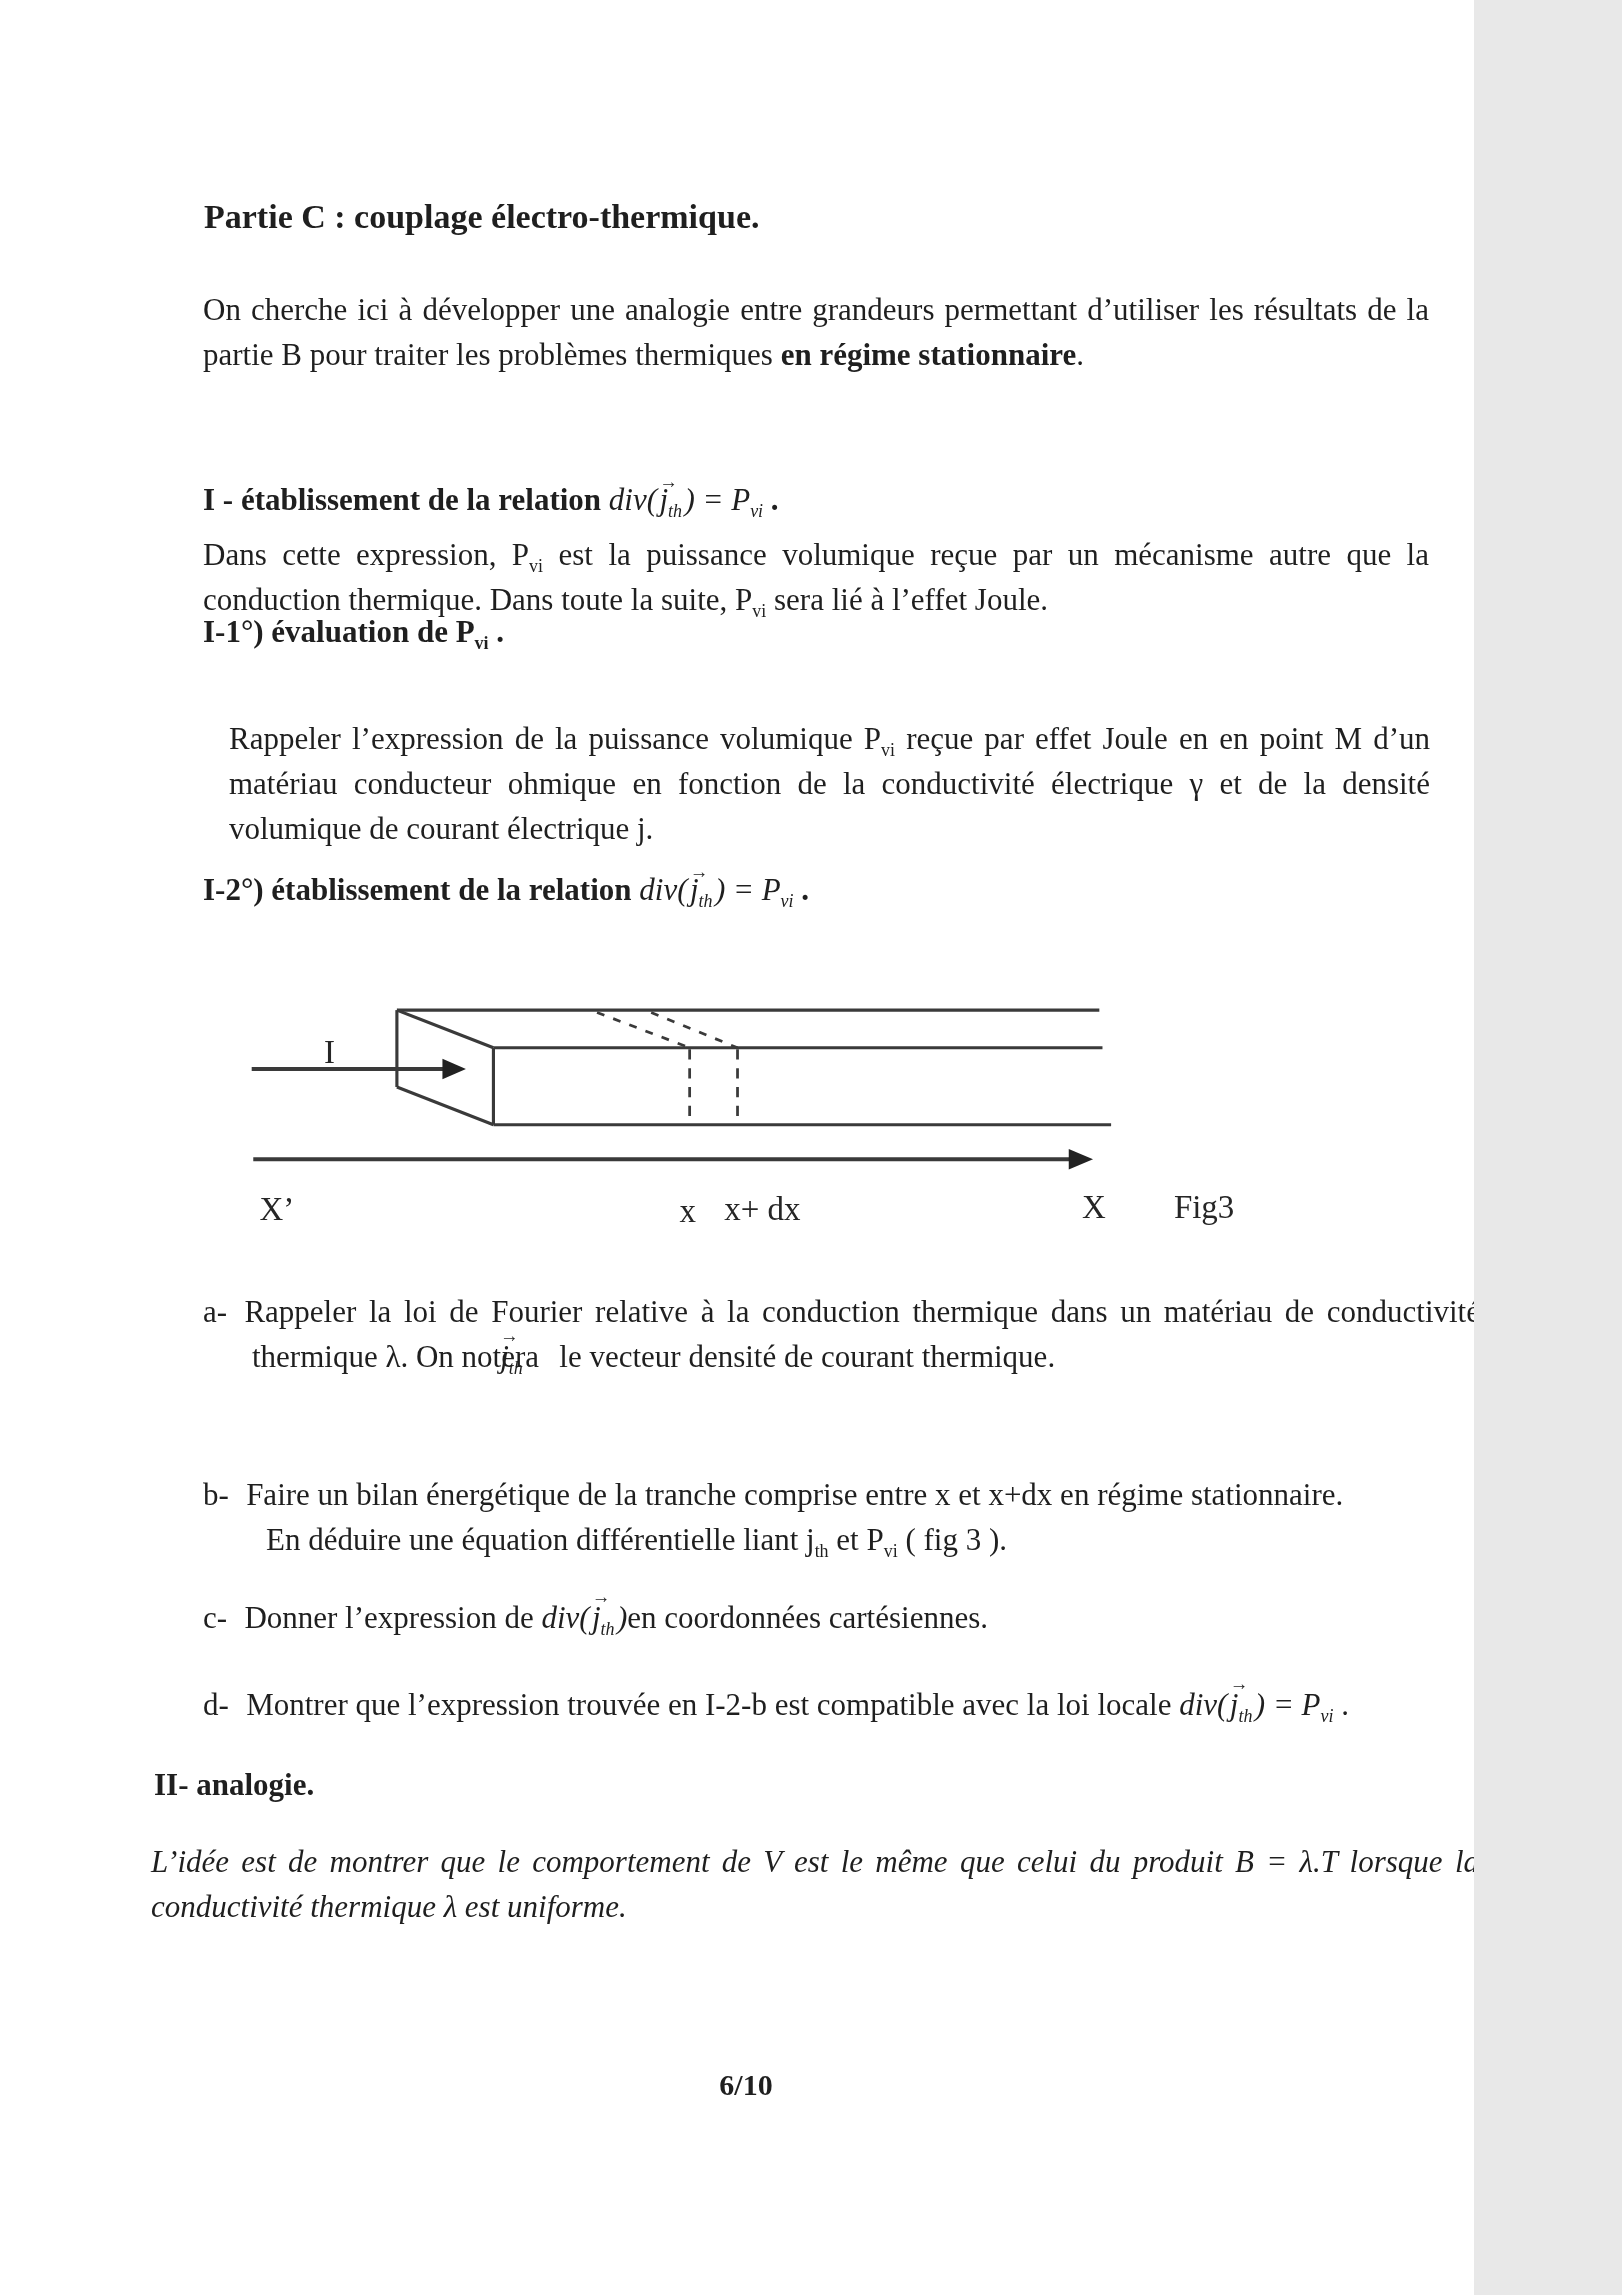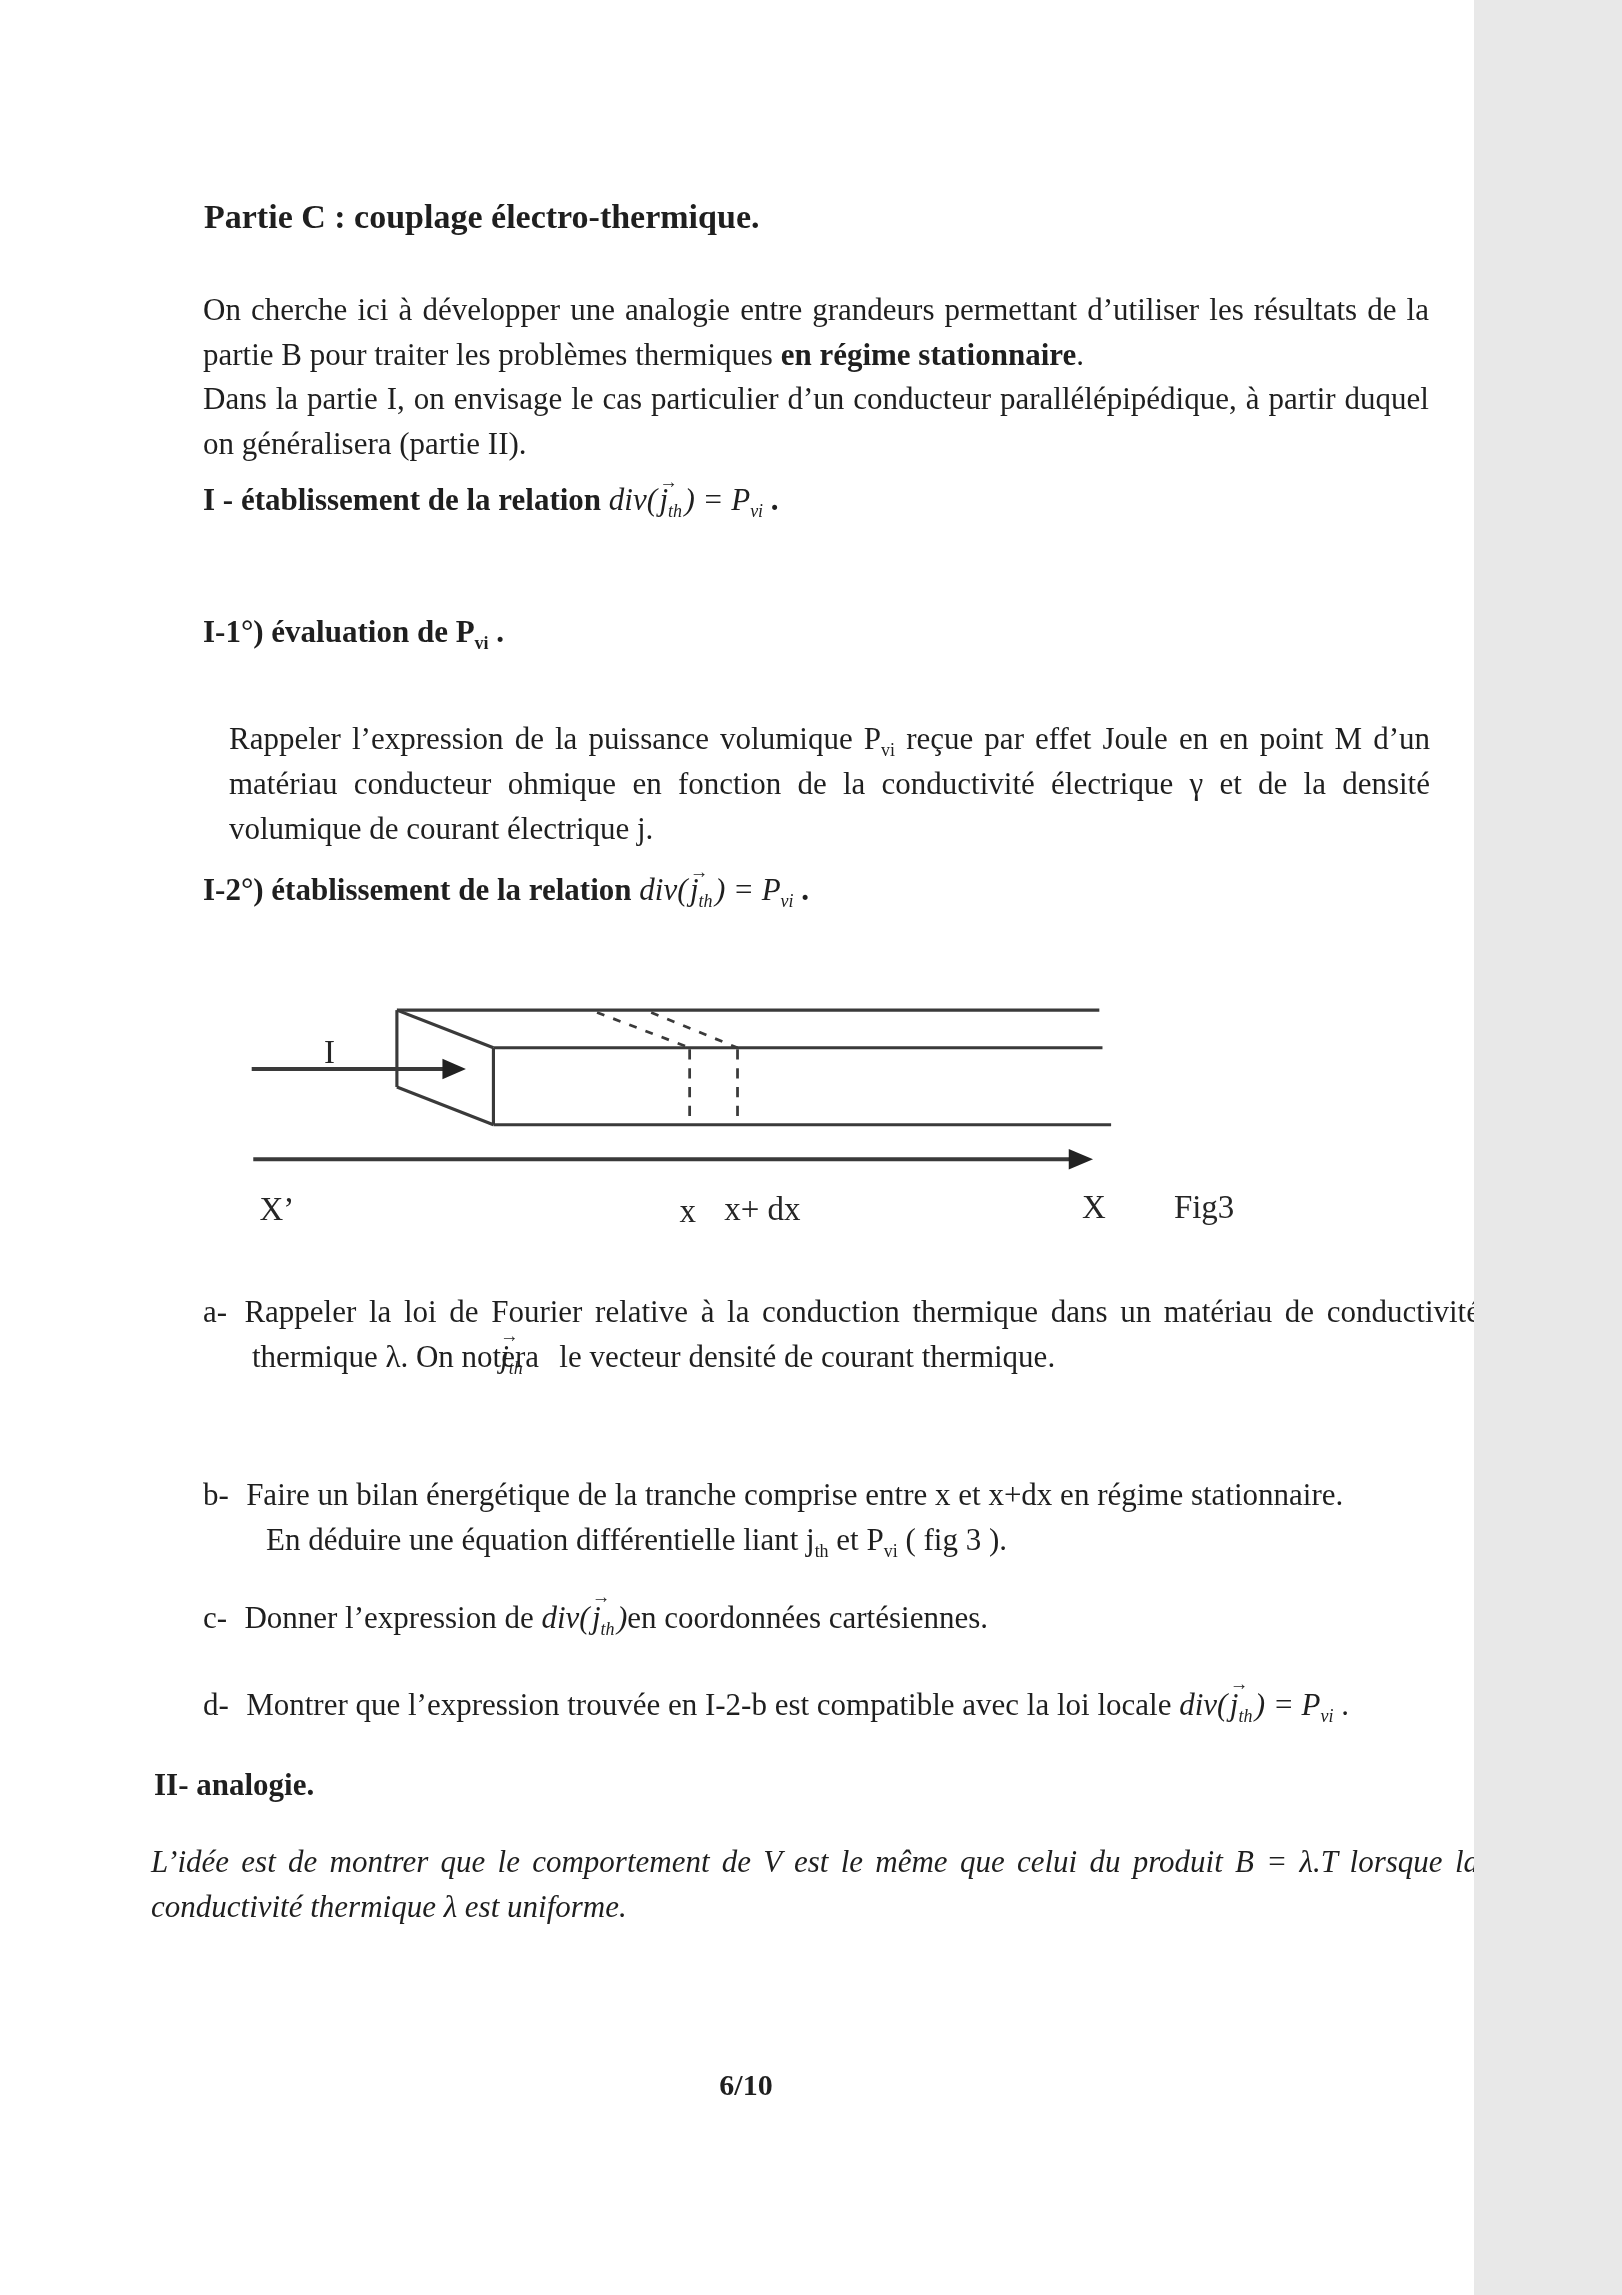--- a/index.html
+++ b/index.html
@@ -34,7 +34,6 @@
     <span>On cherche ici à développer une analogie entre grandeurs permettant d’utiliser les résultats de la partie B pour traiter les problèmes thermiques </span><span class="b">en régime stationnaire</span><span>.</span>
   </div>
 
-  <div class="abs body-text just" style="left:203px; top:376px; width:1226px;">Dans la partie I, on envisage le cas particulier d’un conducteur  parallélépipédique, à partir duquel on généralisera (partie II).</div>
 
   <div class="abs heading" style="left:203px; top:480px;">
     <span>I -  établissement de la relation  </span><span class="expr"><span>div(</span><span class="vec"><span class="ar">→</span><span>j</span><sub>th</sub></span><span>) = </span><span>P</span><sub>vi</sub></span><span> .</span>

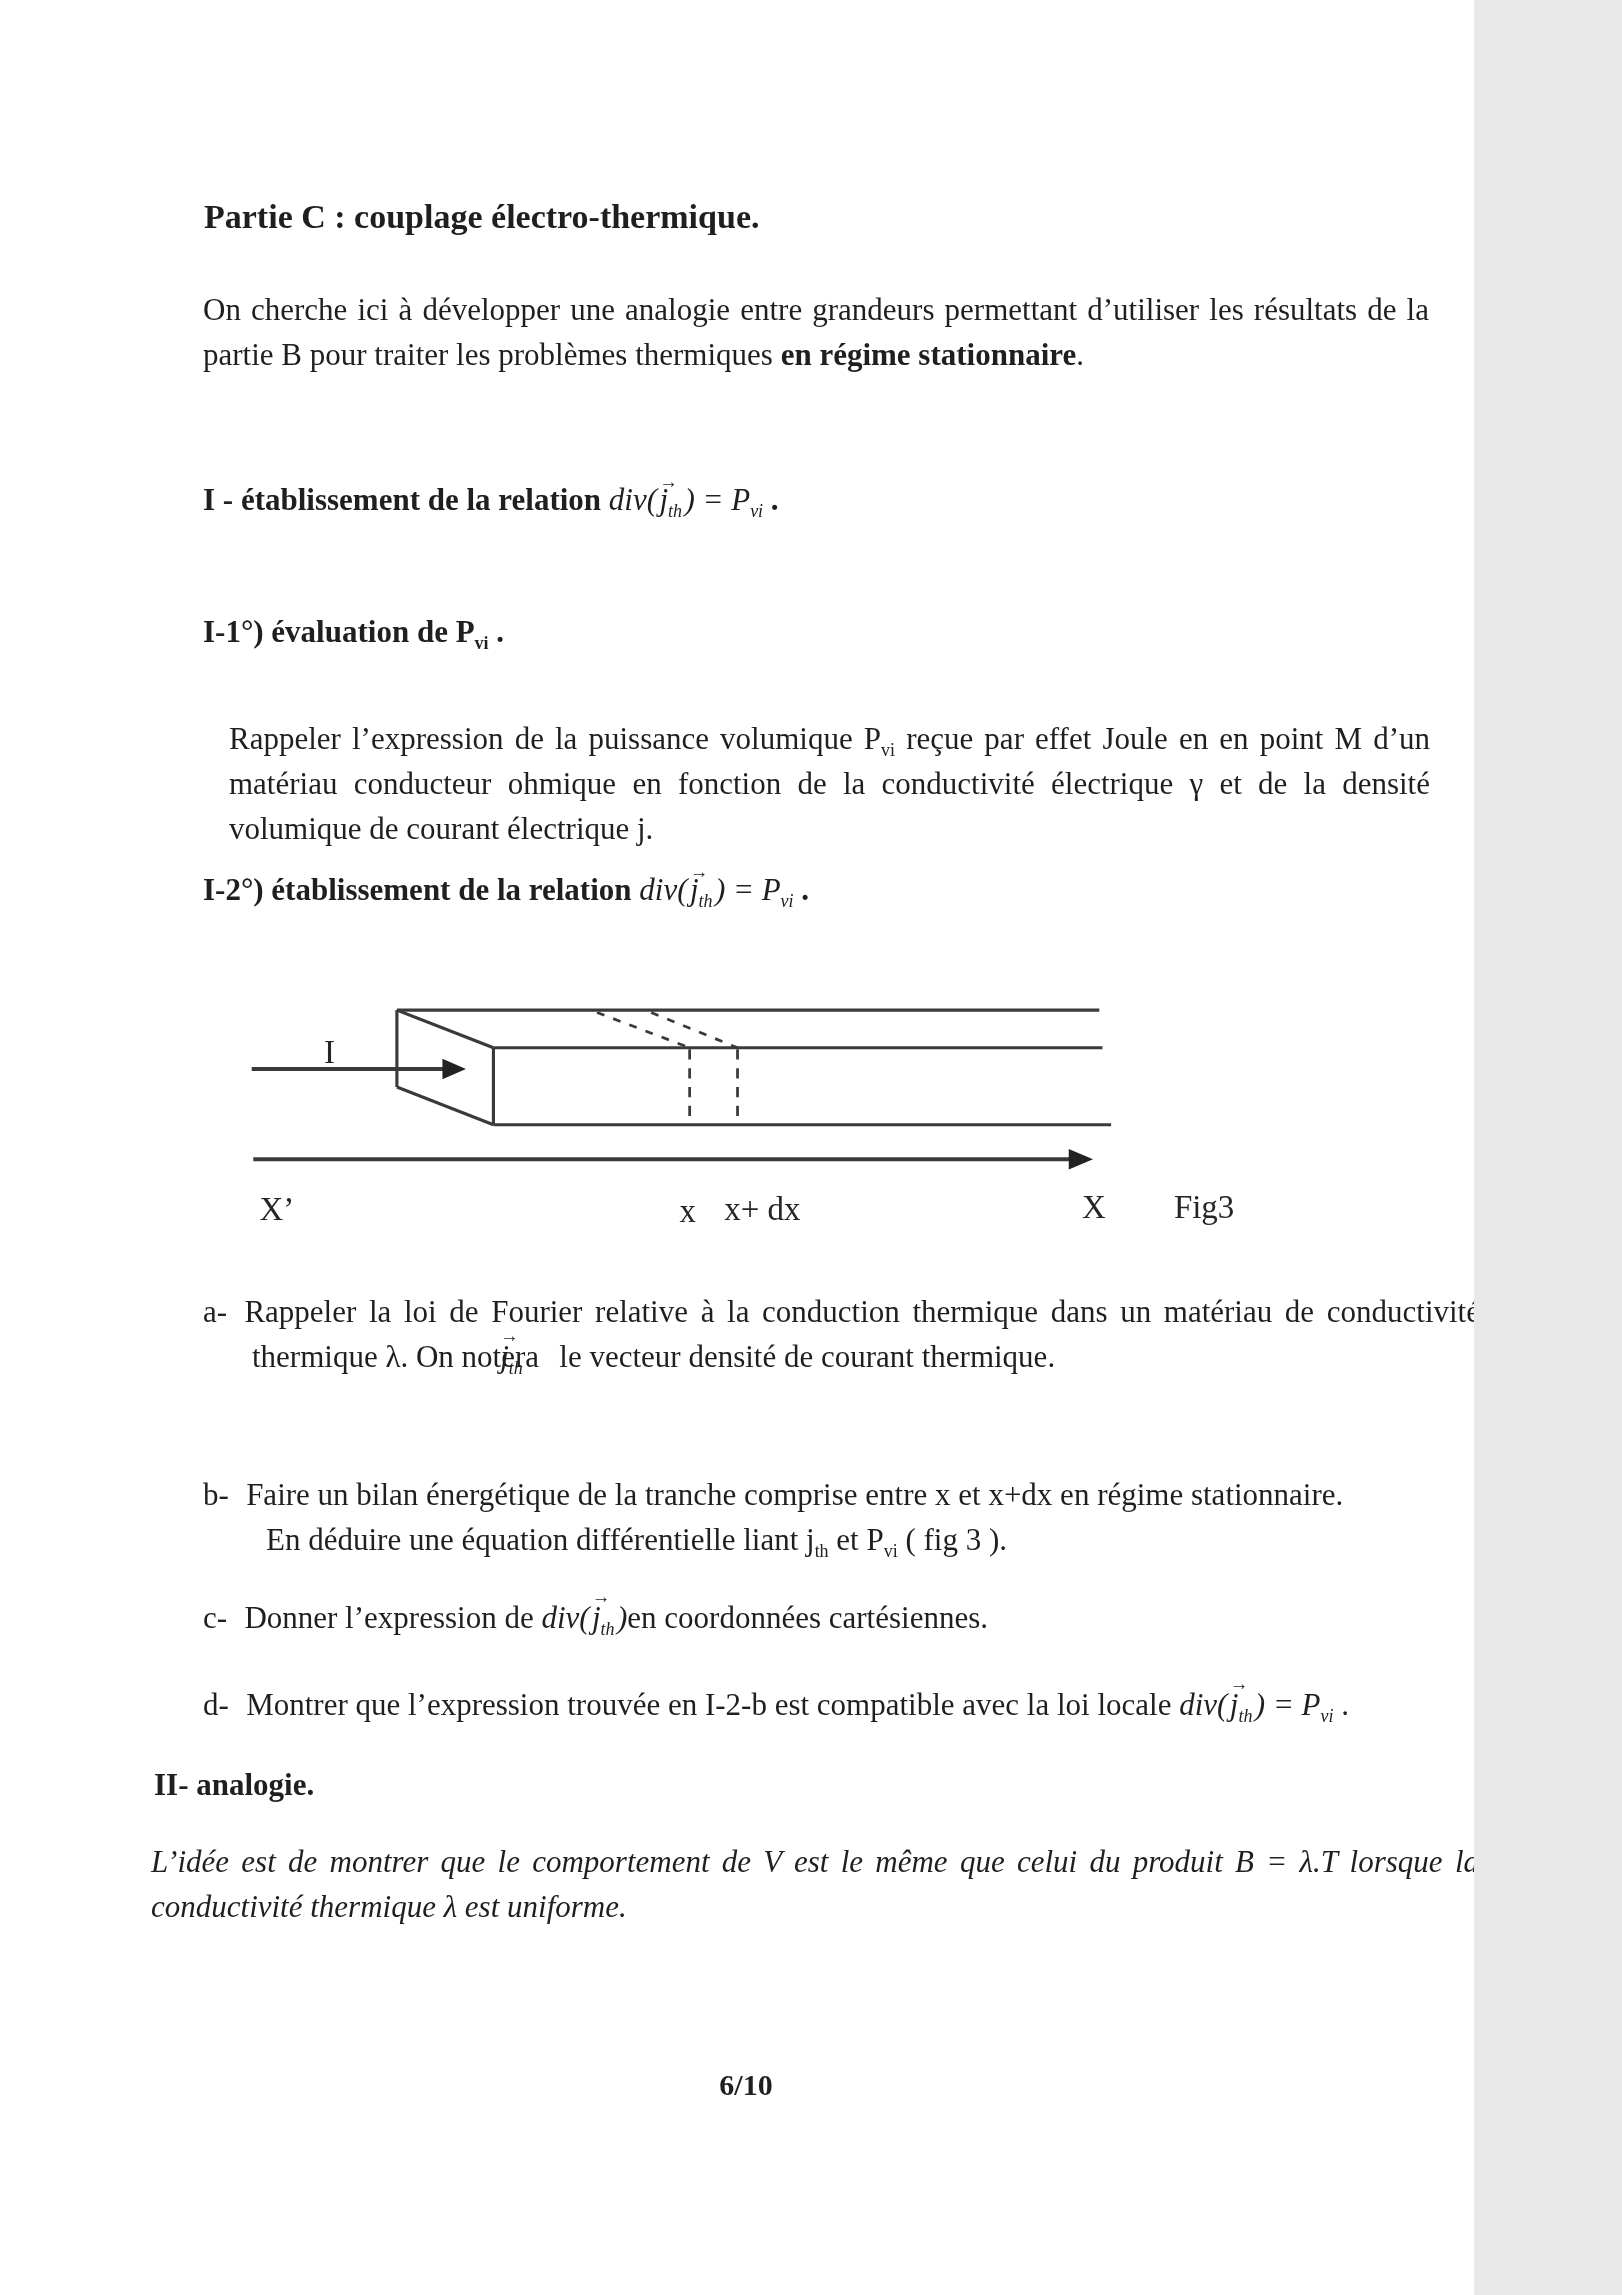--- a/index.html
+++ b/index.html
@@ -39,6 +39,9 @@
     <span>I -  établissement de la relation  </span><span class="expr"><span>div(</span><span class="vec"><span class="ar">→</span><span>j</span><sub>th</sub></span><span>) = </span><span>P</span><sub>vi</sub></span><span> .</span>
   </div>
 
+  <div class="abs body-text just" style="left:203px; top:532px; width:1226px;">
+    <span>Dans cette expression, P</span><sub>vi</sub><span> est la puissance volumique reçue par un mécanisme autre que la conduction thermique. Dans toute la suite, P</span><sub>vi</sub><span>  sera lié à l’effet Joule.</span>
+  </div>
 
   <div class="abs heading" style="left:203px; top:612px;">
     <span>I-1°) évaluation de P</span><sub>vi</sub><span> .</span>

